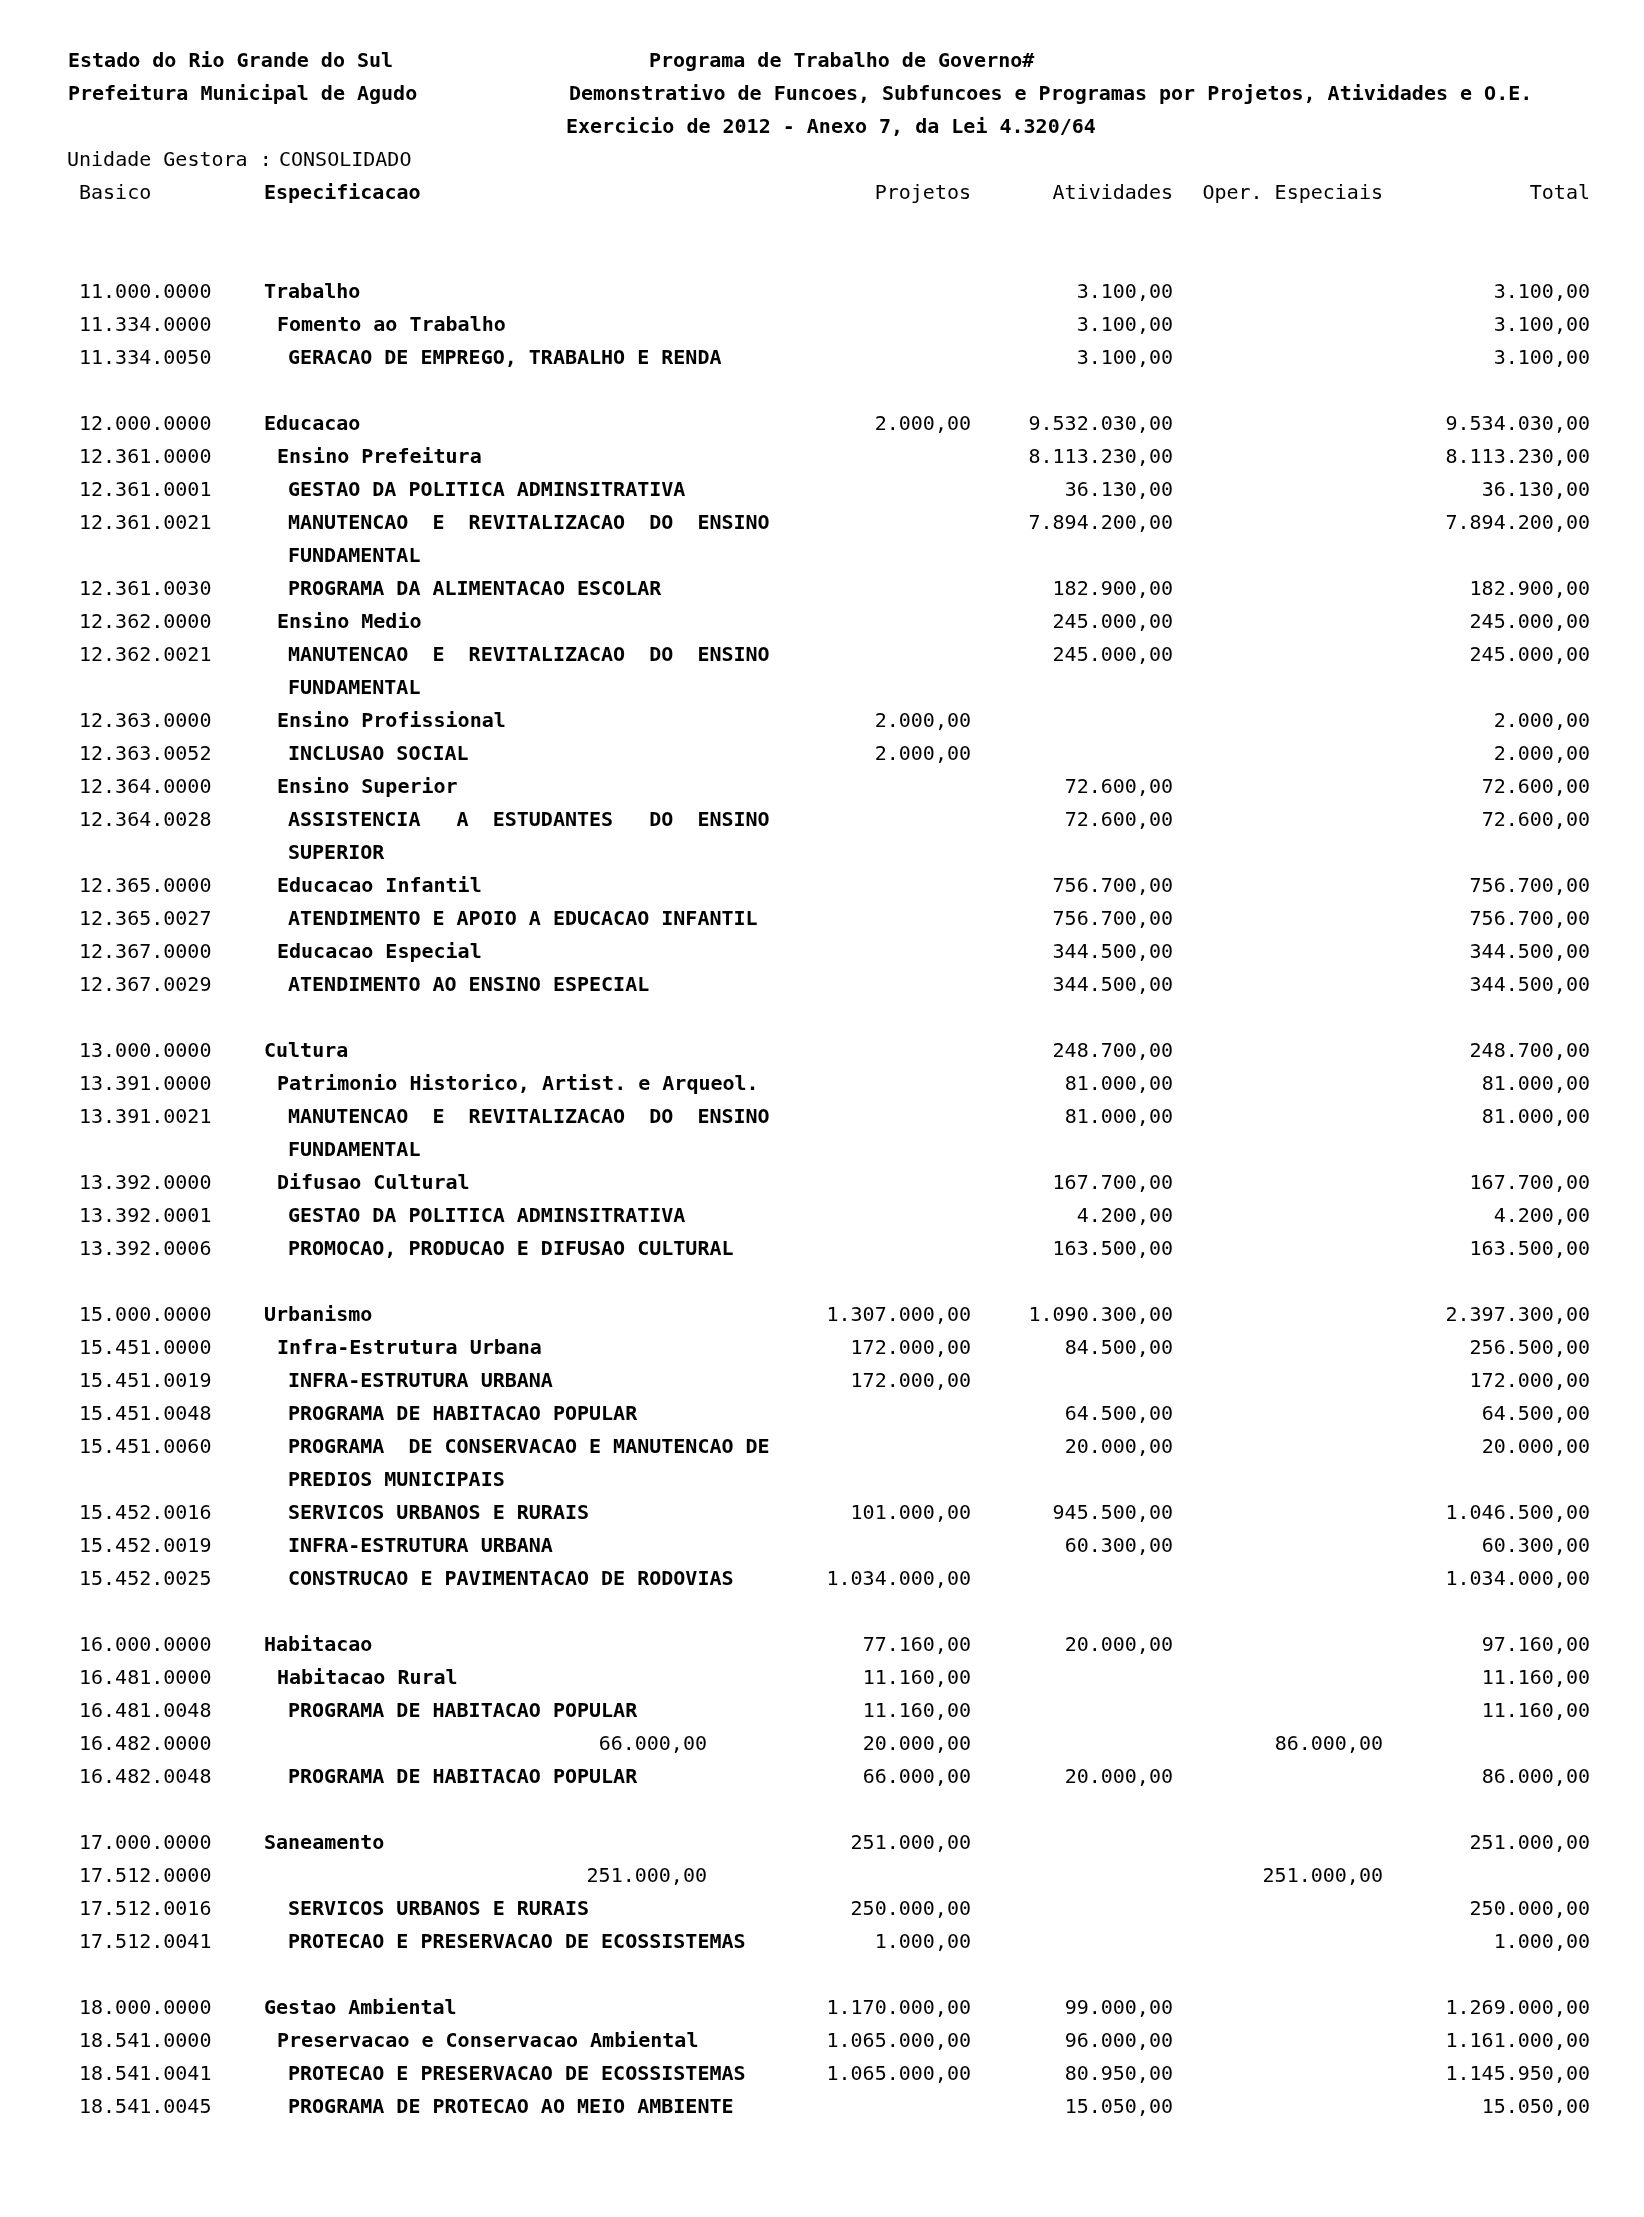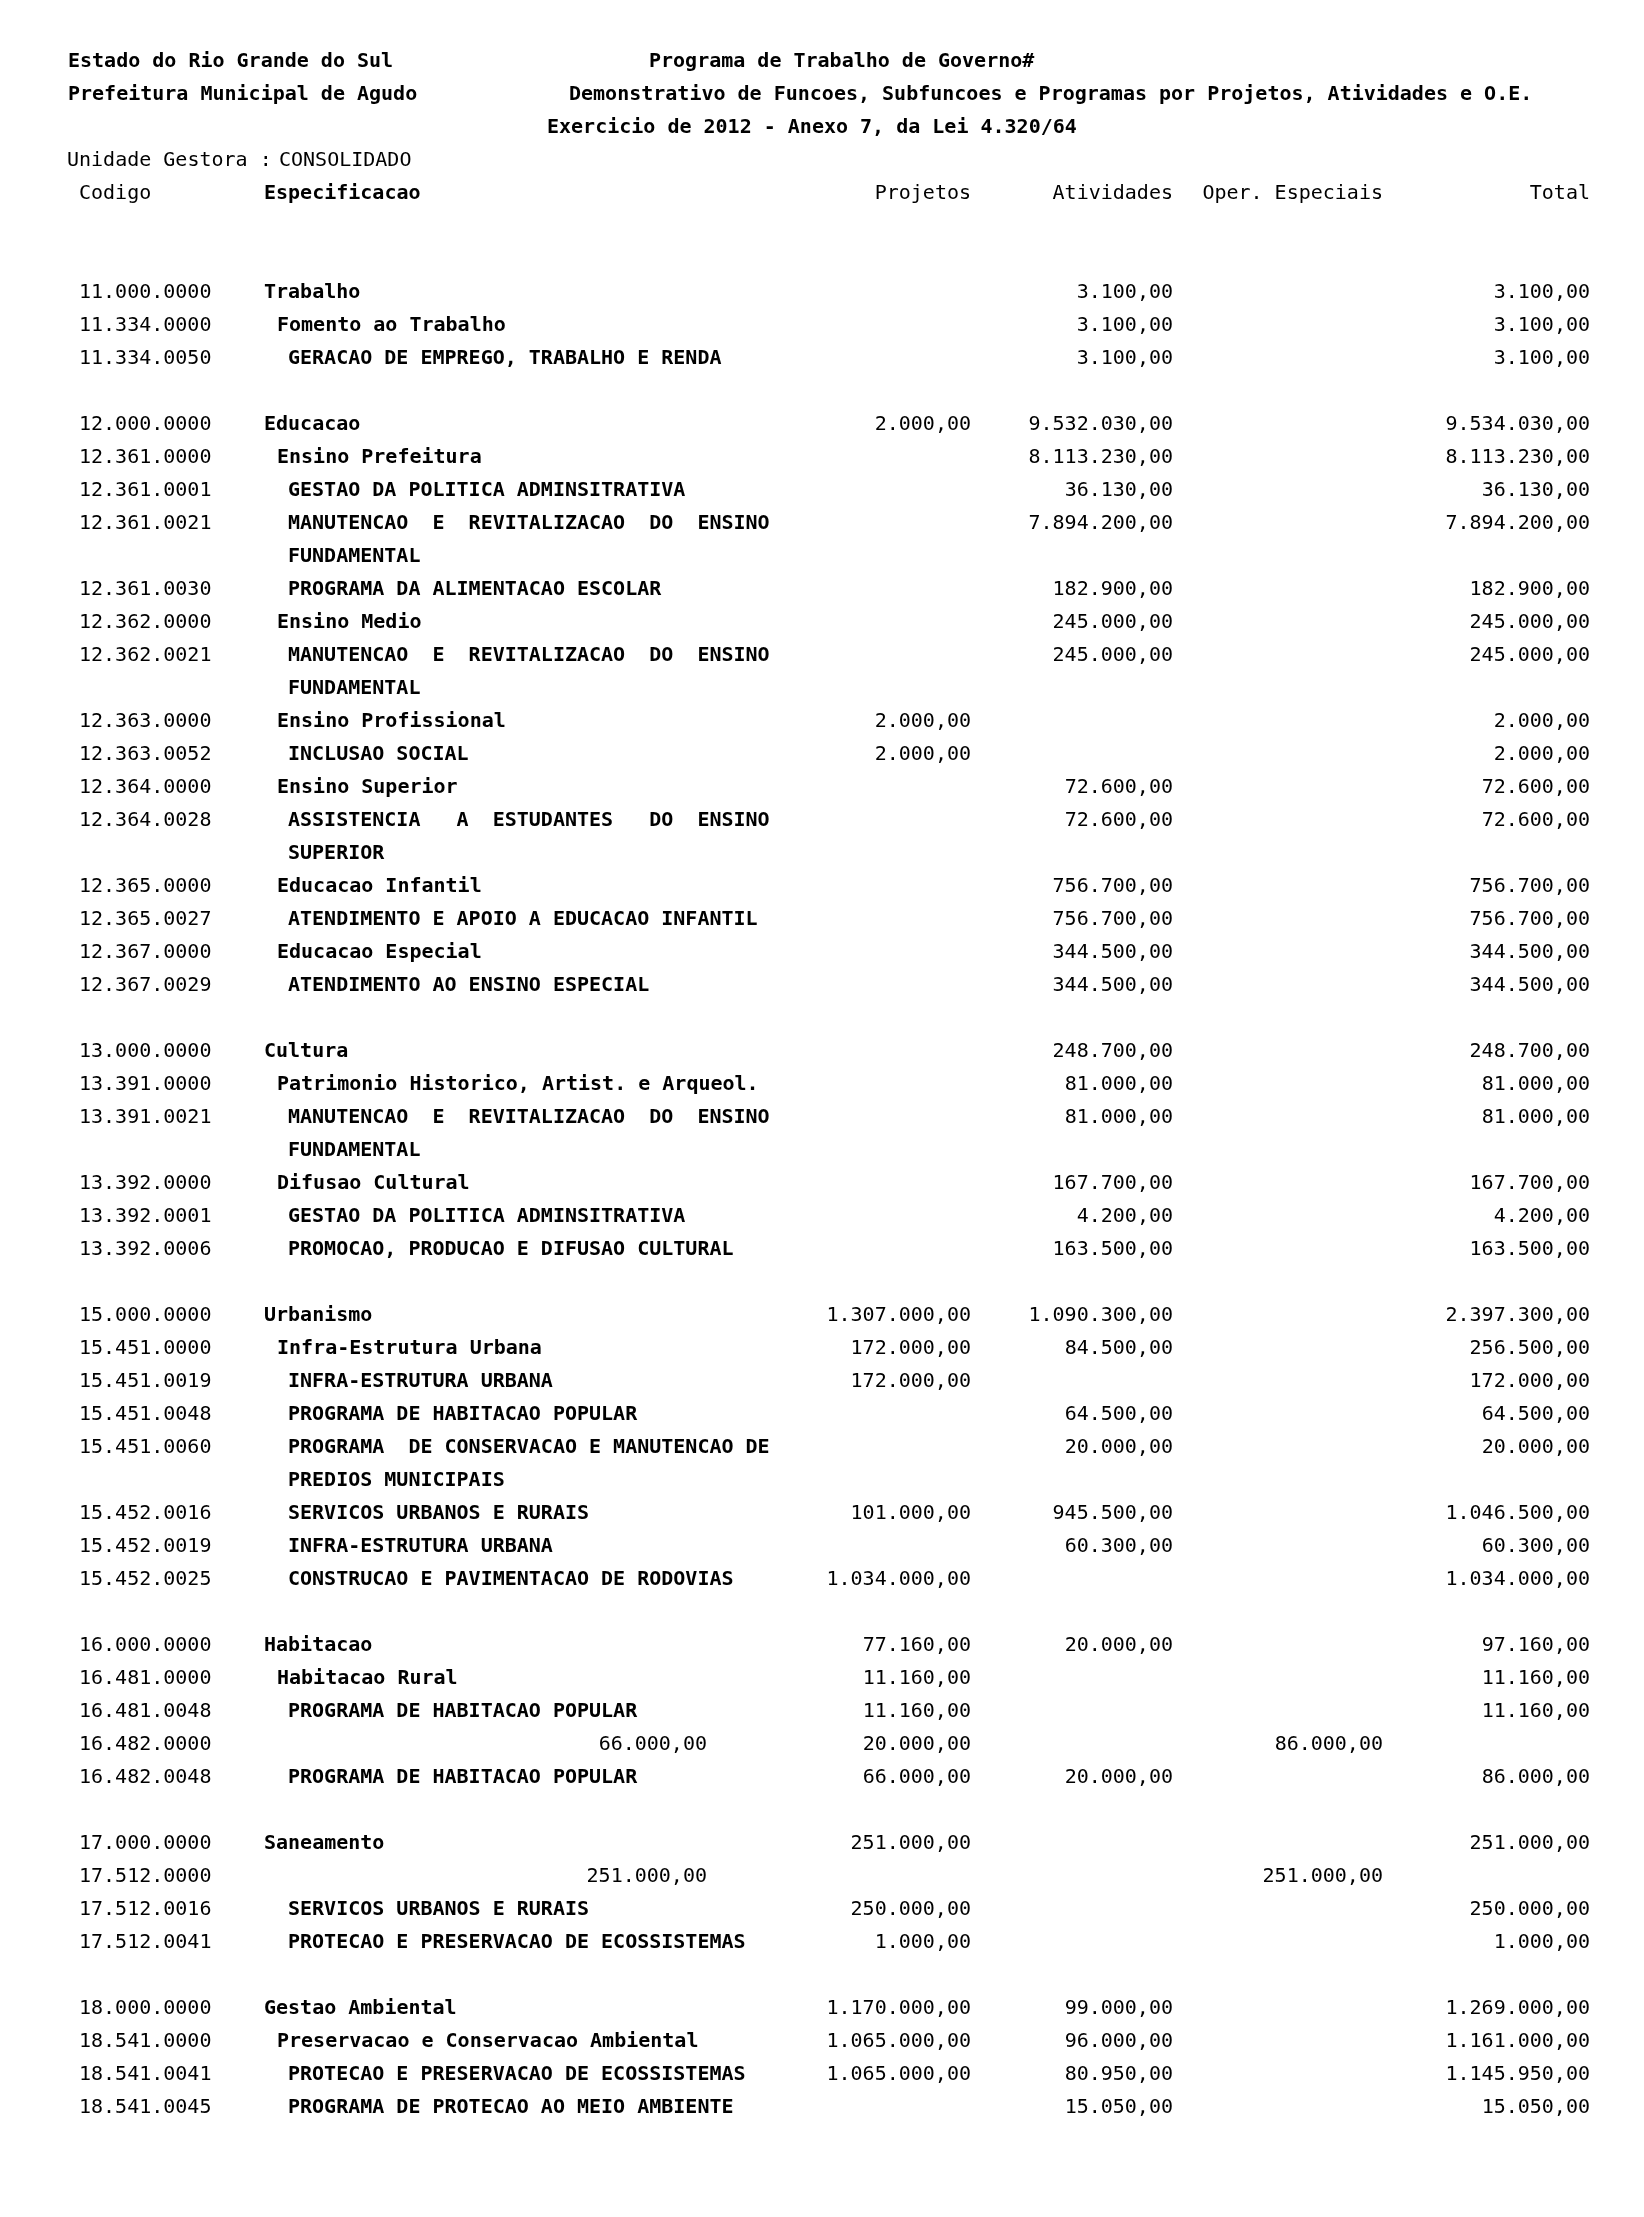--- a/index.html
+++ b/index.html
@@ -41,7 +41,7 @@
     <span class="bold" style="left:569px">Demonstrativo de Funcoes, Subfuncoes e Programas por Projetos, Atividades e O.E.</span>
   </div>
   <div class="hline">
-    <span class="bold" style="left:547px">Exercicio de 2012 - Anexo 7, da Lei 4.320/64</span>
+    <span class="bold" style="left:566px">Exercicio de 2012 - Anexo 7, da Lei 4.320/64</span>
   </div>
   <div class="hline">
     <span style="left:67px">Unidade Gestora :</span>

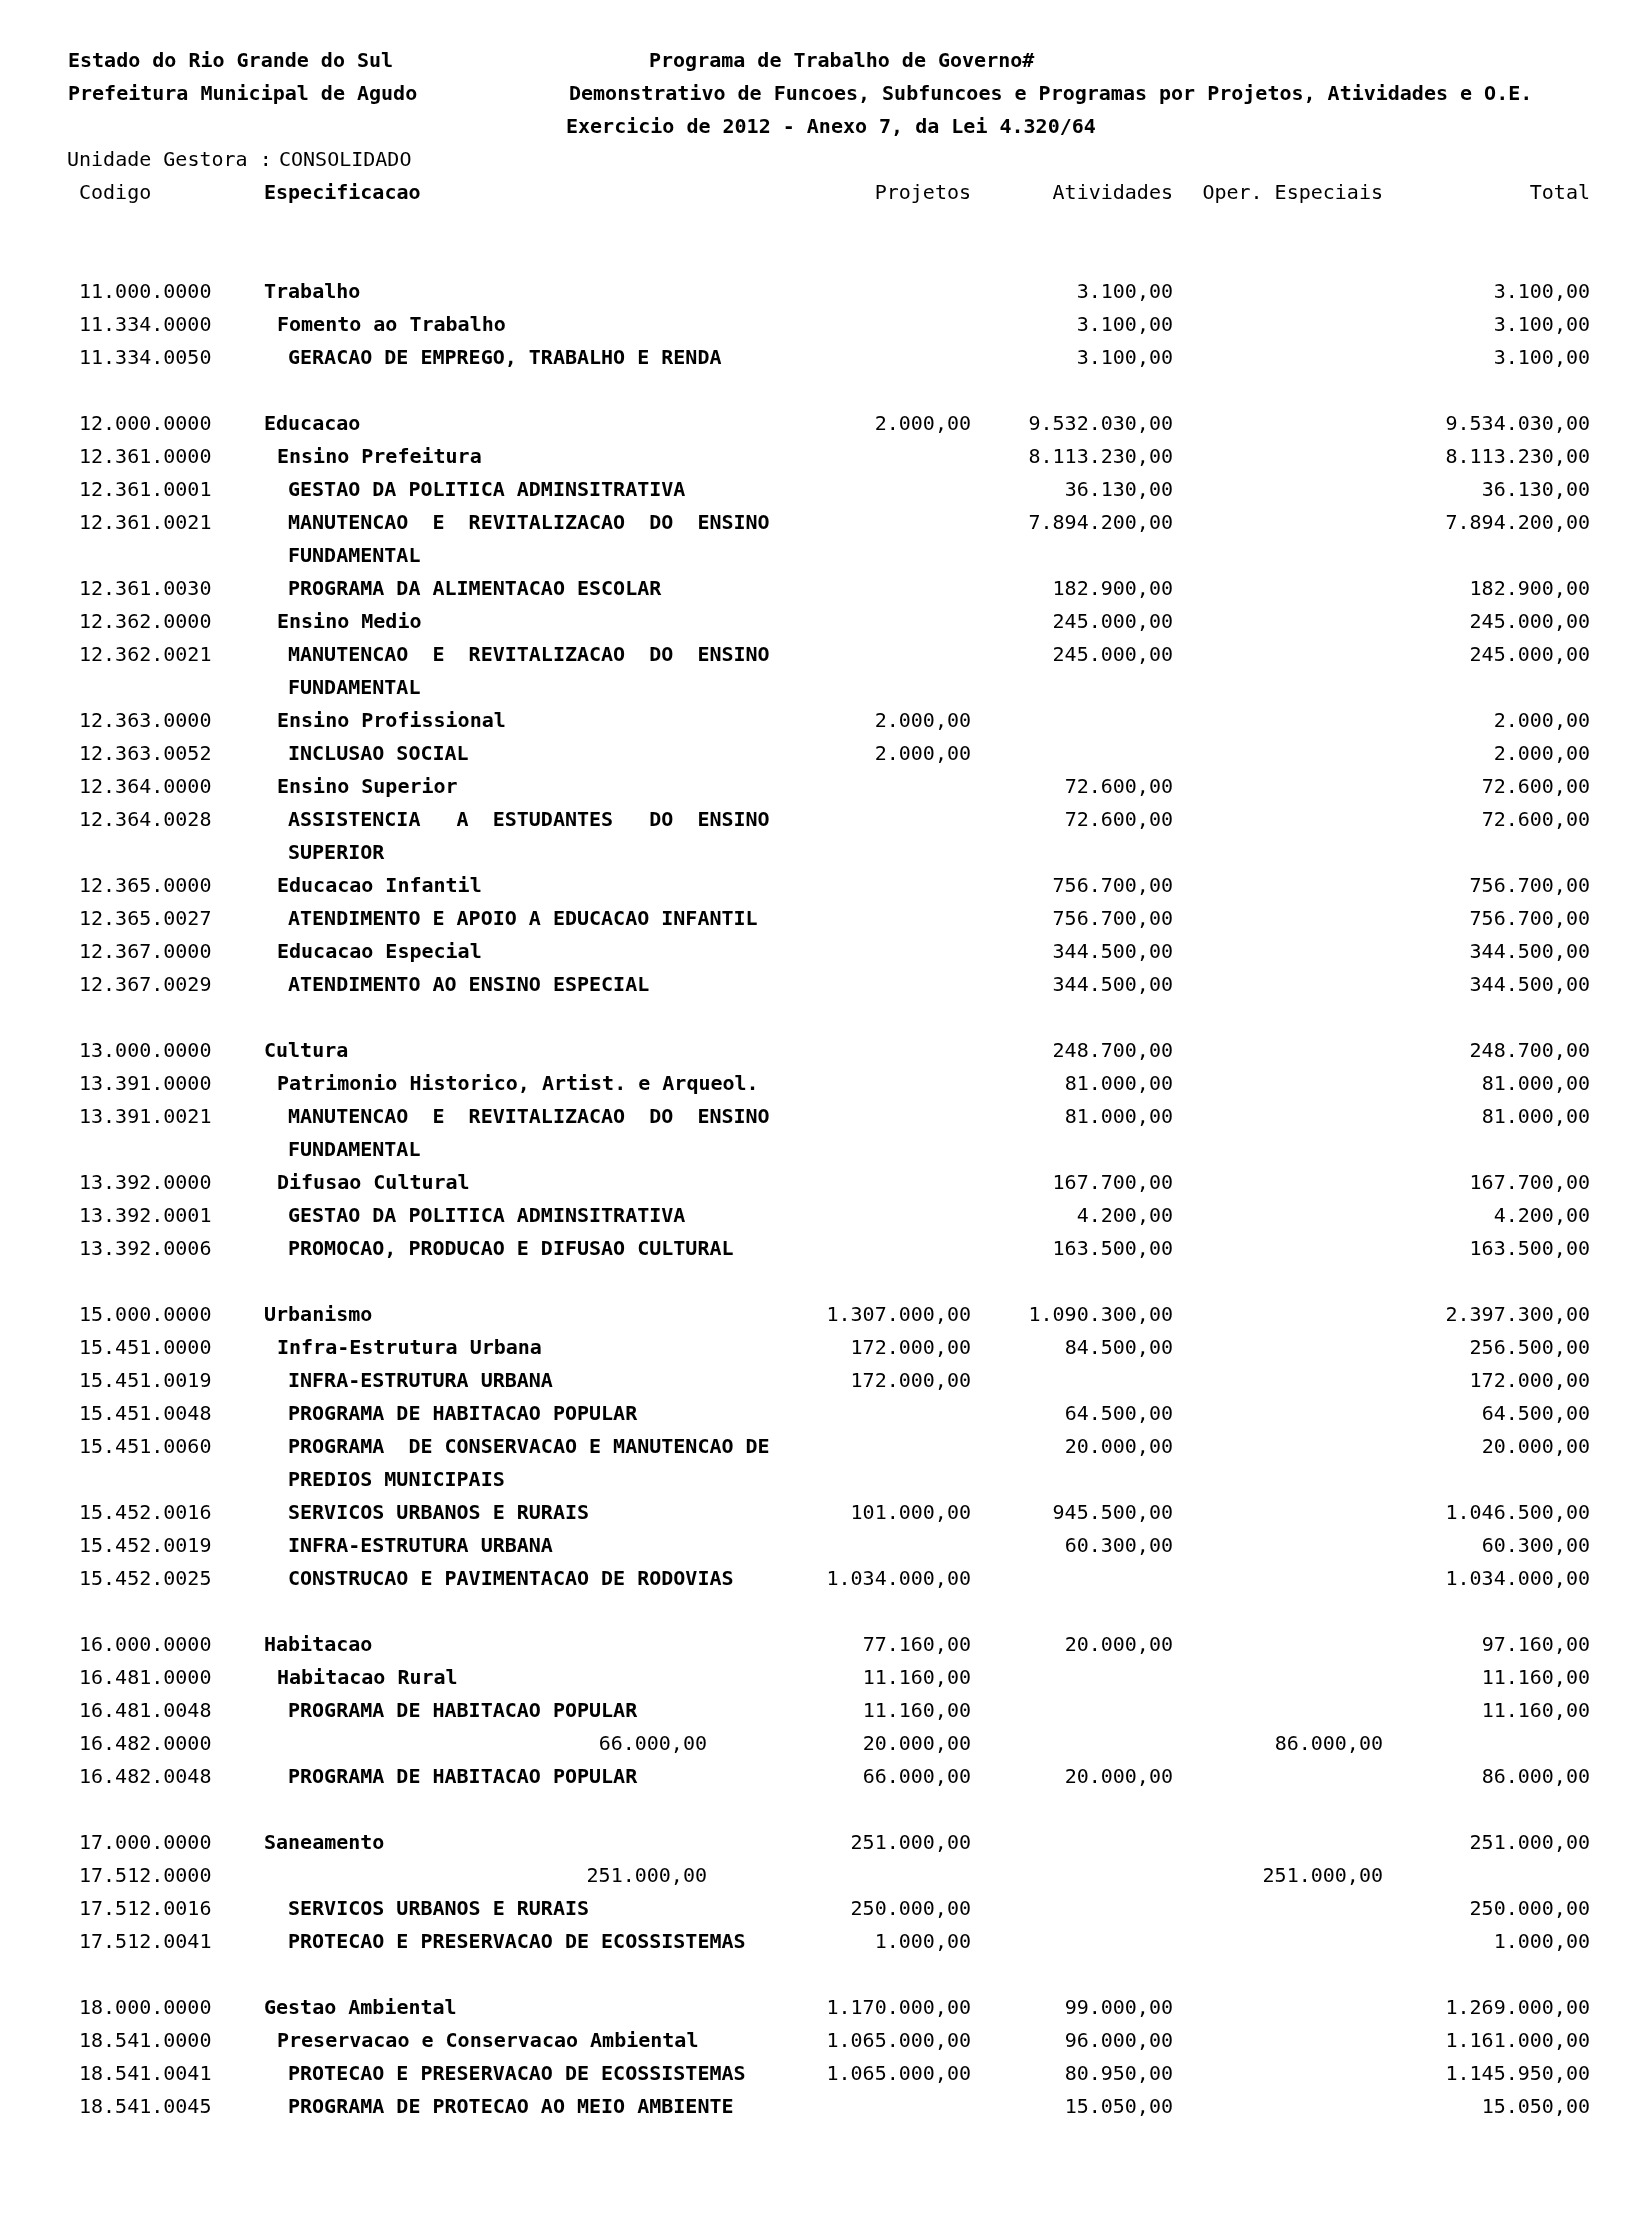--- a/index.html
+++ b/index.html
@@ -49,7 +49,7 @@
   </div>
 
   <div class="row">
-    <span class="c-codigo">Codigo</span>
+    <span class="c-codigo">Basico</span>
     <span class="c-espec">Especificacao</span>
     <span class="c-num">Projetos</span>
     <span class="c-num">Atividades</span>

